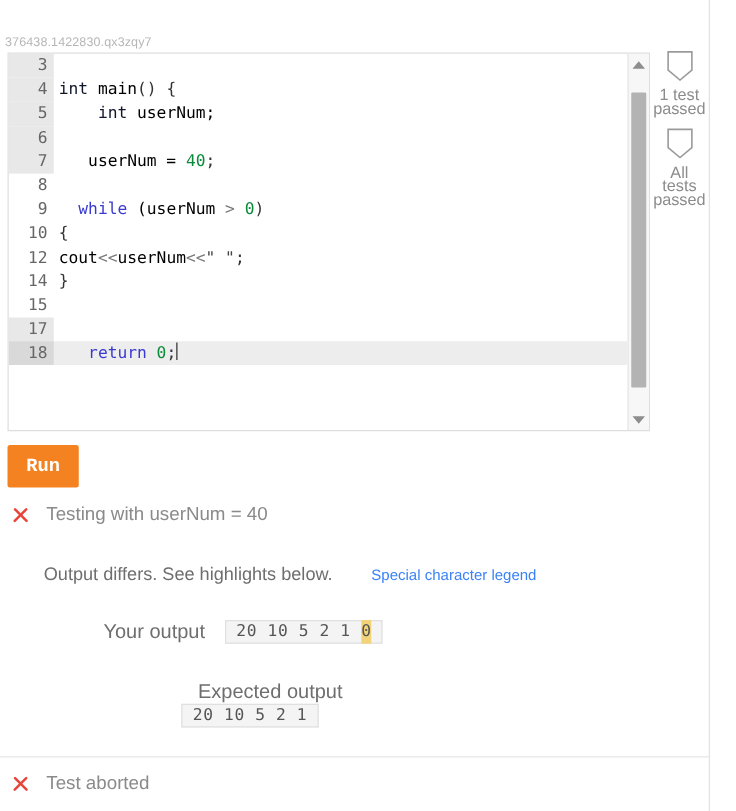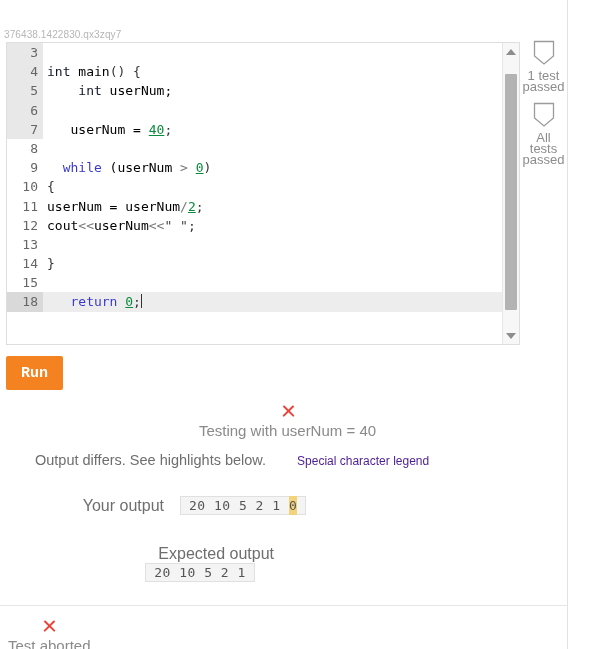--- a/index.html
+++ b/index.html
@@ -100,7 +100,7 @@
   
   .tok-type { color: #0f172a; }
   .tok-kw   { color: #3a3ad0; }
-  .tok-num  { color: #0a8a3a; text-decoration: underline; }
+  .tok-num  { color: #0a8a3a; }
   .tok-op   { color: #7a7a7a; }
   .tok-str  { color: #444444; }
   .tok-id   { color: #000000; }

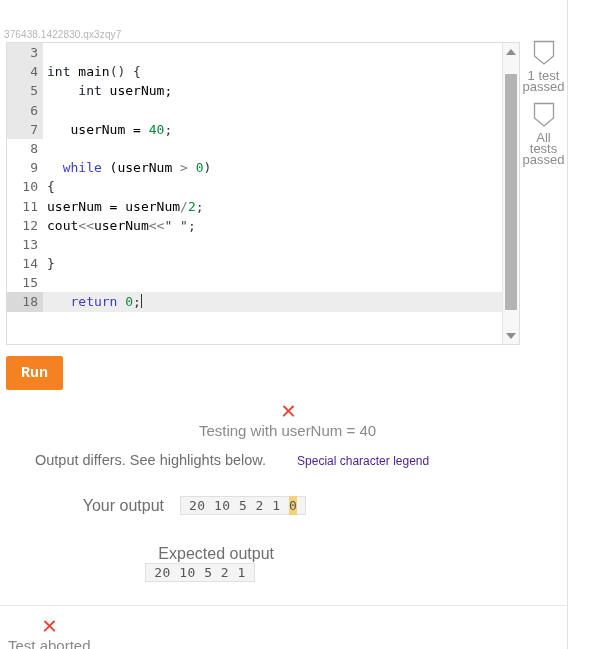--- a/index.html
+++ b/index.html
@@ -334,7 +334,6 @@
           <div class="code-line"><div class="gutter">8</div><div class="code-text"></div></div>
           <div class="code-line"><div class="gutter">9</div><div class="code-text"><span class="tok-id">  </span><span class="tok-kw">while</span><span class="tok-id"> (userNum </span><span class="tok-op">&gt;</span><span class="tok-id"> </span><span class="tok-num">0</span><span class="tok-punc">)</span></div></div>
           <div class="code-line"><div class="gutter">10</div><div class="code-text"><span class="tok-punc">{</span></div></div>
-          <div class="code-line"><div class="gutter">11</div><div class="code-text"><span class="tok-id">userNum = userNum</span><span class="tok-op">/</span><span class="tok-num">2</span><span class="tok-punc">;</span></div></div>
           <div class="code-line"><div class="gutter">12</div><div class="code-text"><span class="tok-id">cout</span><span class="tok-op">&lt;&lt;</span><span class="tok-id">userNum</span><span class="tok-op">&lt;&lt;</span><span class="tok-str">" "</span><span class="tok-punc">;</span></div></div>
           <div class="code-line"><div class="gutter">13</div><div class="code-text"></div></div>
           <div class="code-line"><div class="gutter">14</div><div class="code-text"><span class="tok-punc">}</span></div></div>

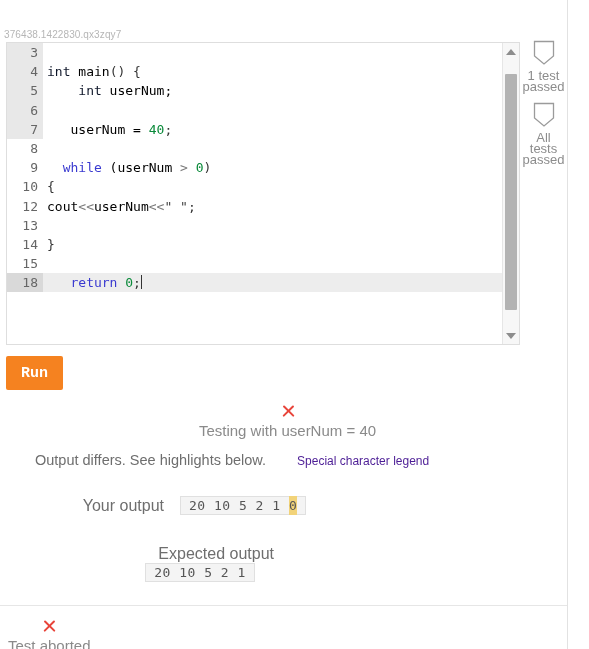--- a/index.html
+++ b/index.html
@@ -335,7 +335,6 @@
           <div class="code-line"><div class="gutter">9</div><div class="code-text"><span class="tok-id">  </span><span class="tok-kw">while</span><span class="tok-id"> (userNum </span><span class="tok-op">&gt;</span><span class="tok-id"> </span><span class="tok-num">0</span><span class="tok-punc">)</span></div></div>
           <div class="code-line"><div class="gutter">10</div><div class="code-text"><span class="tok-punc">{</span></div></div>
           <div class="code-line"><div class="gutter">12</div><div class="code-text"><span class="tok-id">cout</span><span class="tok-op">&lt;&lt;</span><span class="tok-id">userNum</span><span class="tok-op">&lt;&lt;</span><span class="tok-str">" "</span><span class="tok-punc">;</span></div></div>
-          <div class="code-line"><div class="gutter">13</div><div class="code-text"></div></div>
           <div class="code-line"><div class="gutter">14</div><div class="code-text"><span class="tok-punc">}</span></div></div>
           <div class="code-line"><div class="gutter">15</div><div class="code-text"></div></div>
           <div class="code-line active"><div class="gutter shaded">18</div><div class="code-text"><span class="tok-id">   </span><span class="tok-kw">return</span><span class="tok-id"> </span><span class="tok-num">0</span><span class="tok-punc">;</span><span class="caret"></span></div></div>

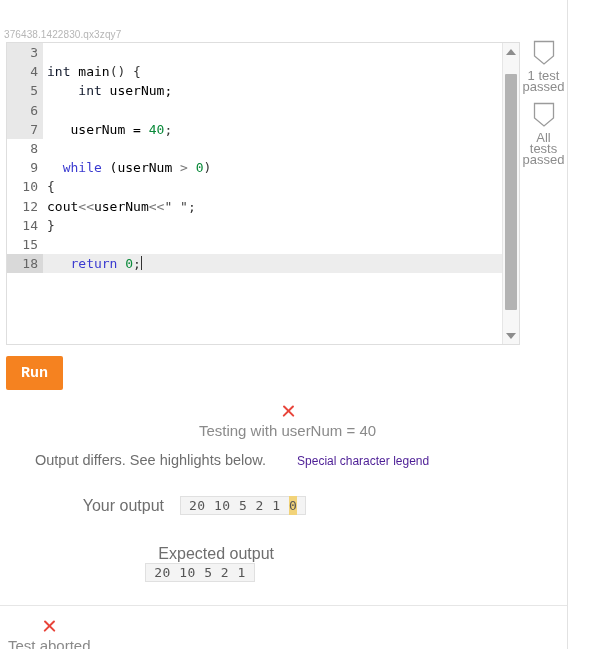--- a/index.html
+++ b/index.html
@@ -337,6 +337,7 @@
           <div class="code-line"><div class="gutter">12</div><div class="code-text"><span class="tok-id">cout</span><span class="tok-op">&lt;&lt;</span><span class="tok-id">userNum</span><span class="tok-op">&lt;&lt;</span><span class="tok-str">" "</span><span class="tok-punc">;</span></div></div>
           <div class="code-line"><div class="gutter">14</div><div class="code-text"><span class="tok-punc">}</span></div></div>
           <div class="code-line"><div class="gutter">15</div><div class="code-text"></div></div>
+          <div class="code-line"><div class="gutter shaded">17</div><div class="code-text"></div></div>
           <div class="code-line active"><div class="gutter shaded">18</div><div class="code-text"><span class="tok-id">   </span><span class="tok-kw">return</span><span class="tok-id"> </span><span class="tok-num">0</span><span class="tok-punc">;</span><span class="caret"></span></div></div>
         </div>
 

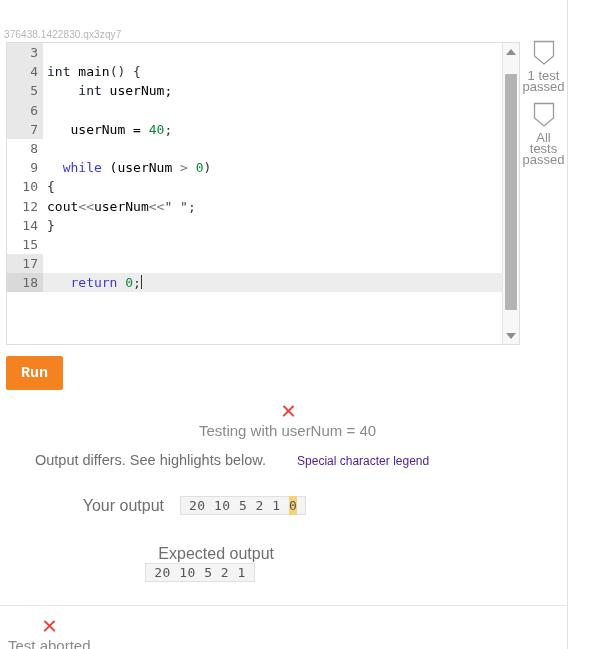--- a/index.html
+++ b/index.html
@@ -232,9 +232,8 @@
   .result-row {
     display: flex;
     align-items: center;
-    gap: 3px;
+    gap: 13px;
     padding-left: 8px;
-    flex-direction: column;
   }
   .result-title {
     font-size: 15px;

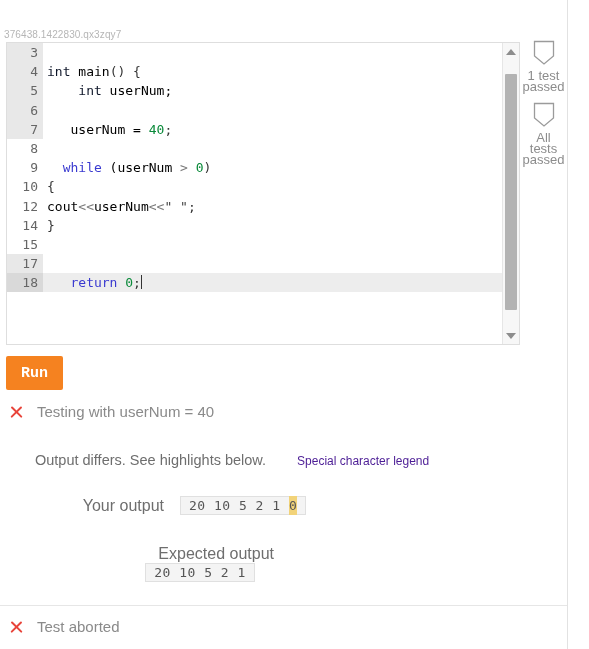--- a/index.html
+++ b/index.html
@@ -255,7 +255,7 @@
   }
   #legend-link {
     font-size: 12px;
-    color: #4c1d95;
+    color: #3b82f6;
     text-decoration: none;
     cursor: pointer;
   }

